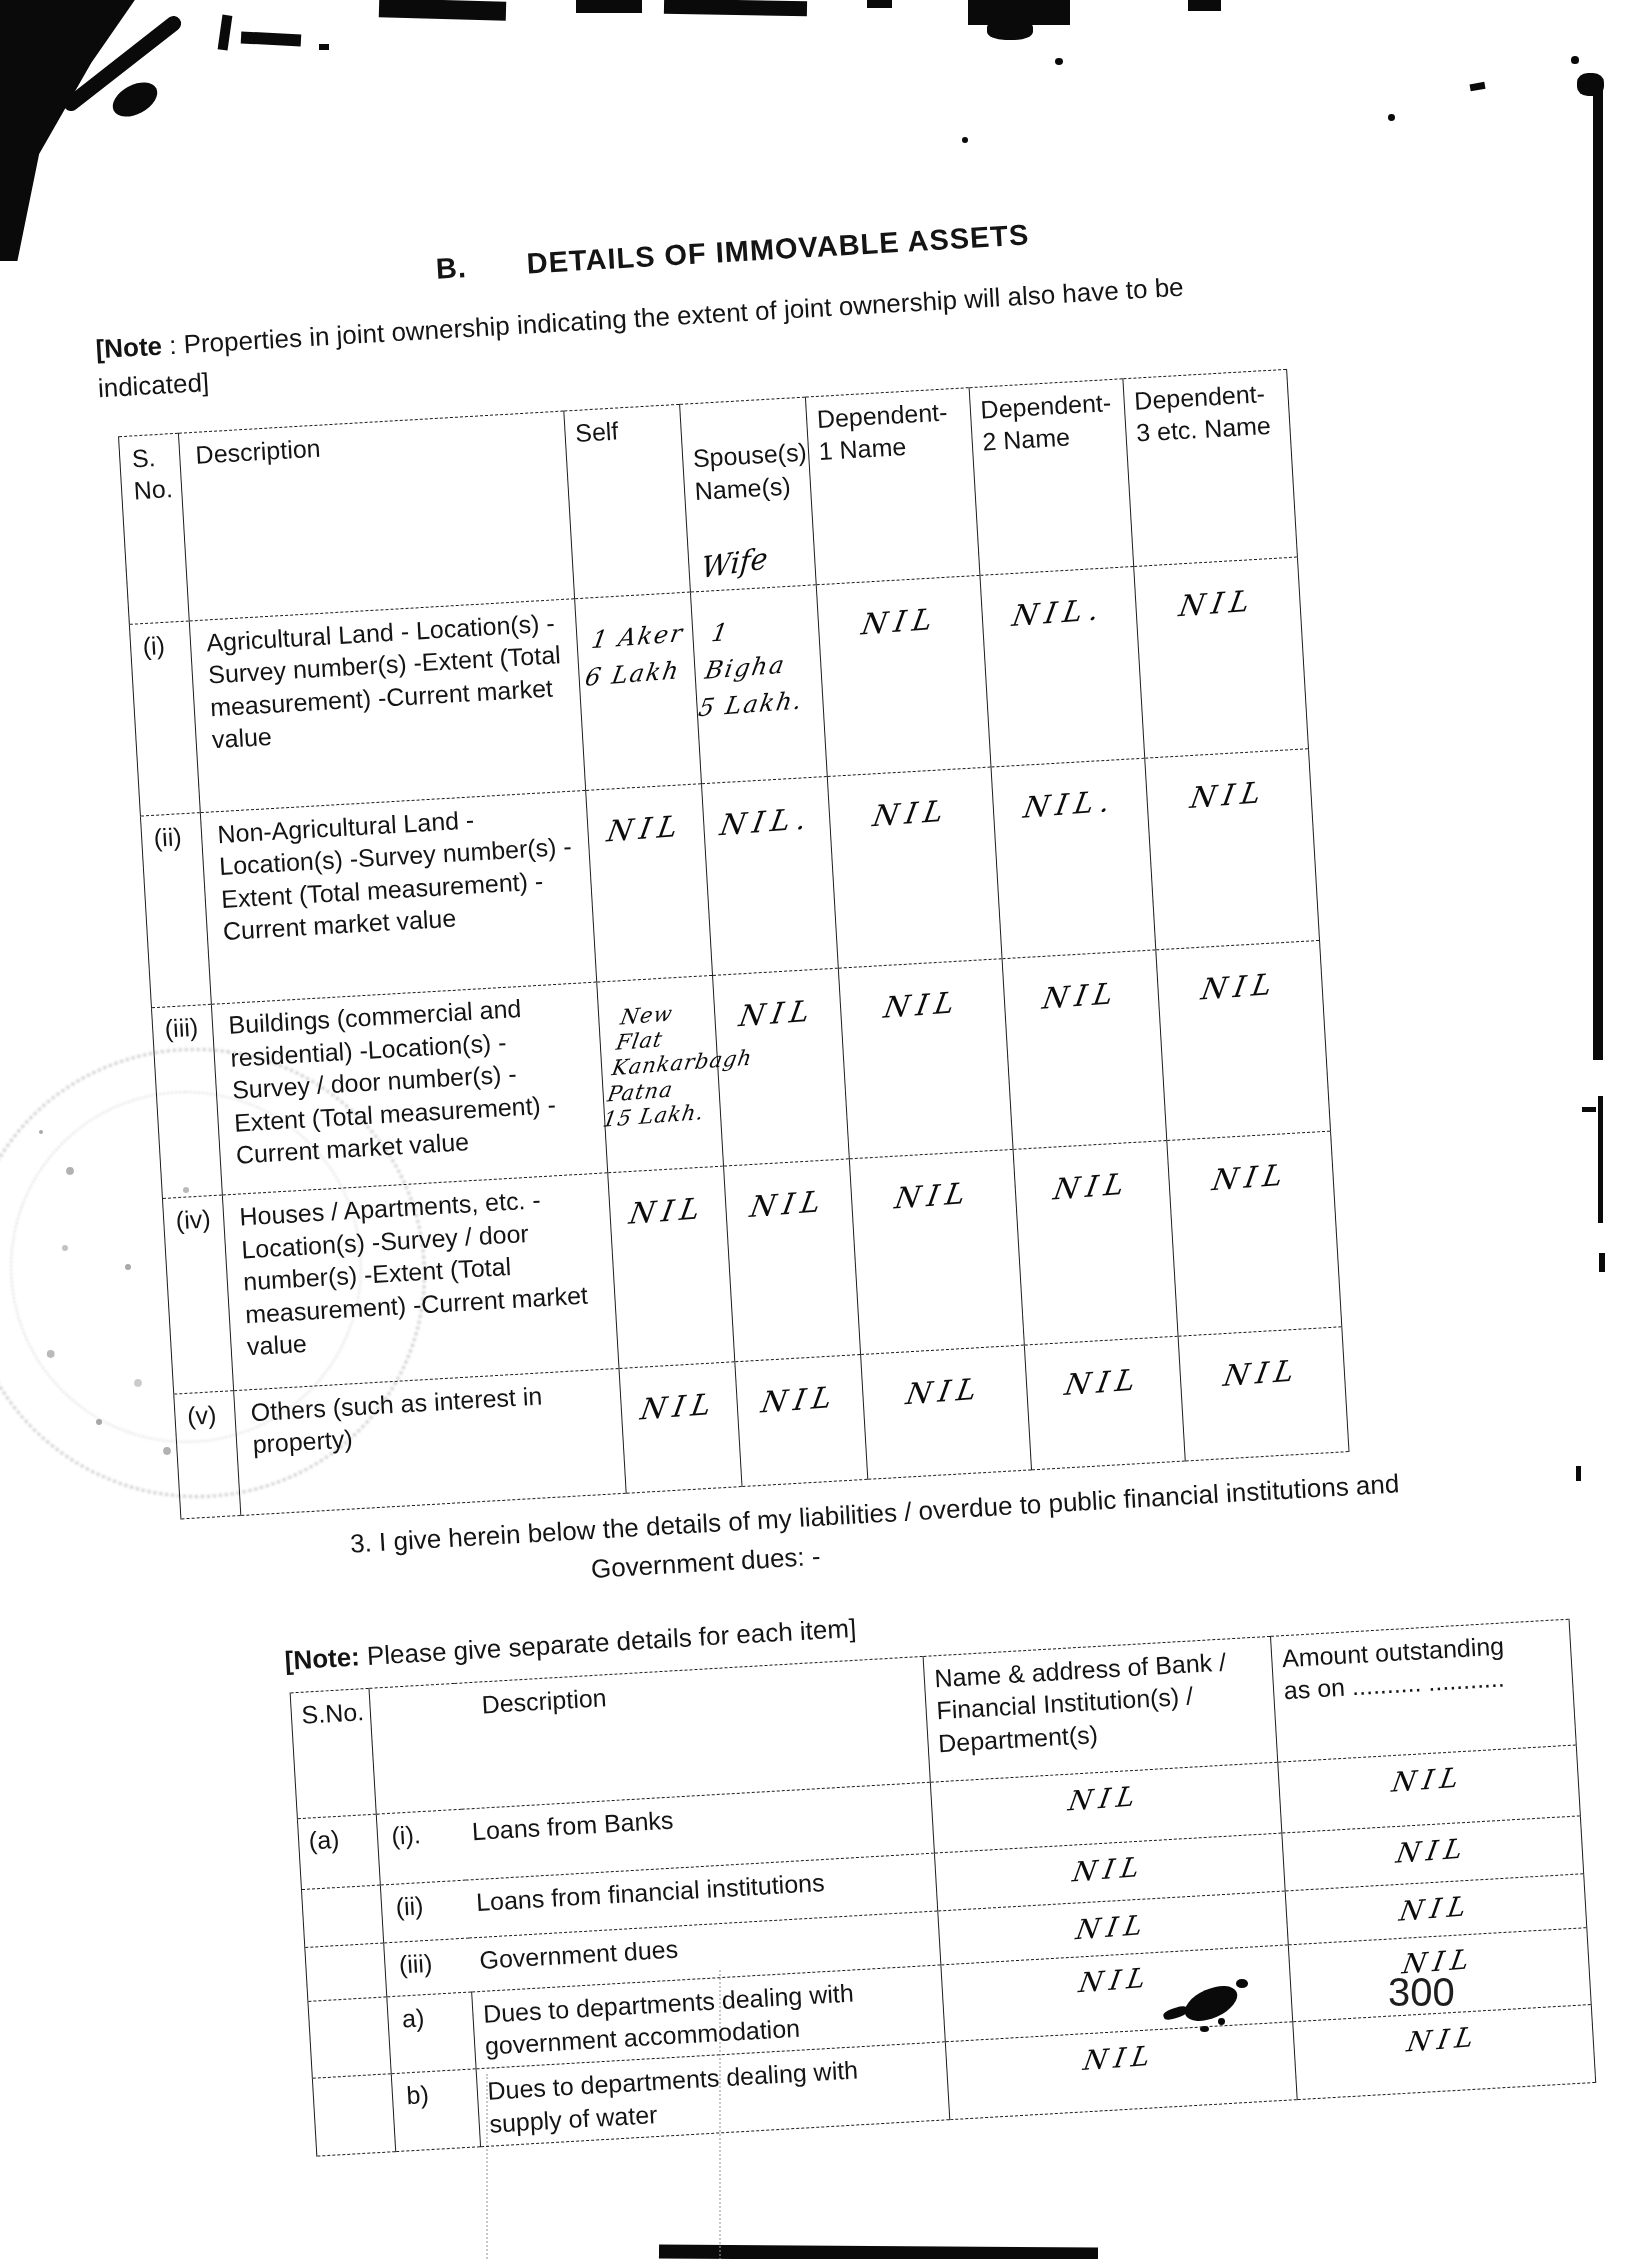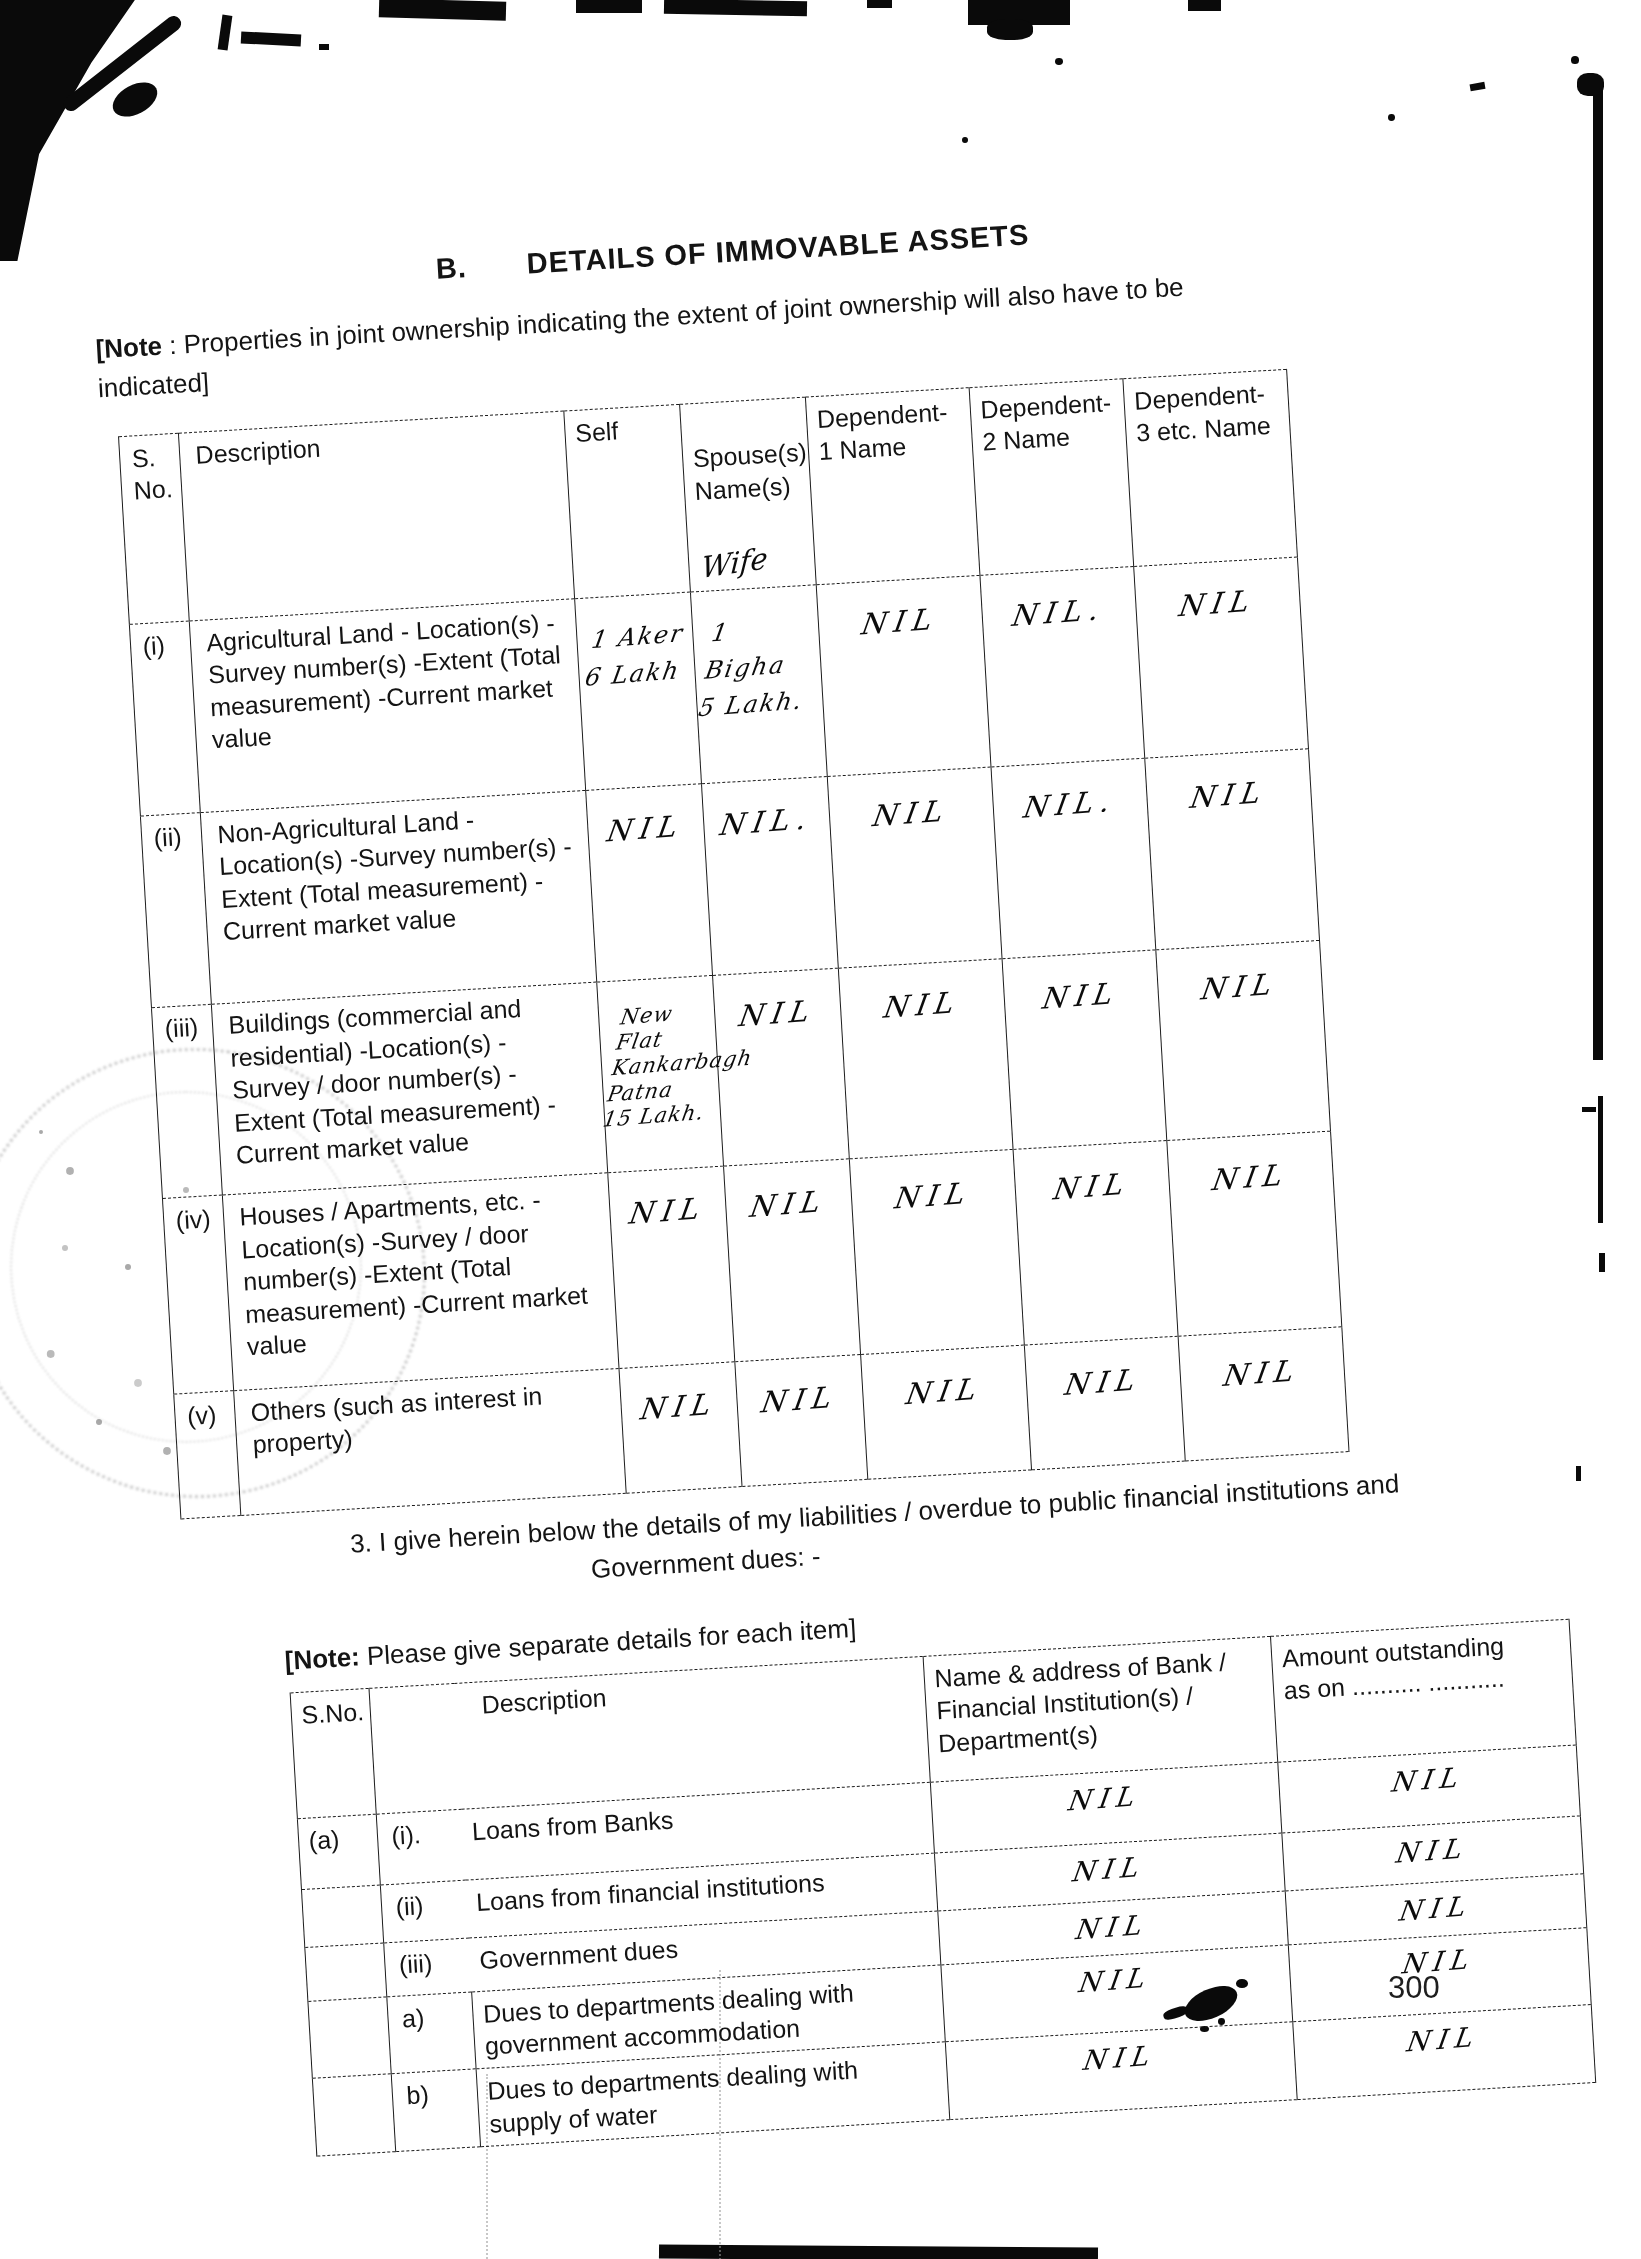--- a/index.html
+++ b/index.html
@@ -59,7 +59,7 @@
   .t2 .hwcell{padding-top:7.7px;}
   .t2 .hw{font-size:27px;}
 
-  .pageno{position:absolute;left:1388px;top:1970px;font-size:31px;color:#1e1e1e;}
+  .pageno{position:absolute;left:1388px;top:1970px;font-size:40px;color:#1e1e1e;}
 
   
   .art{position:absolute;background:#0a0a0a;}

